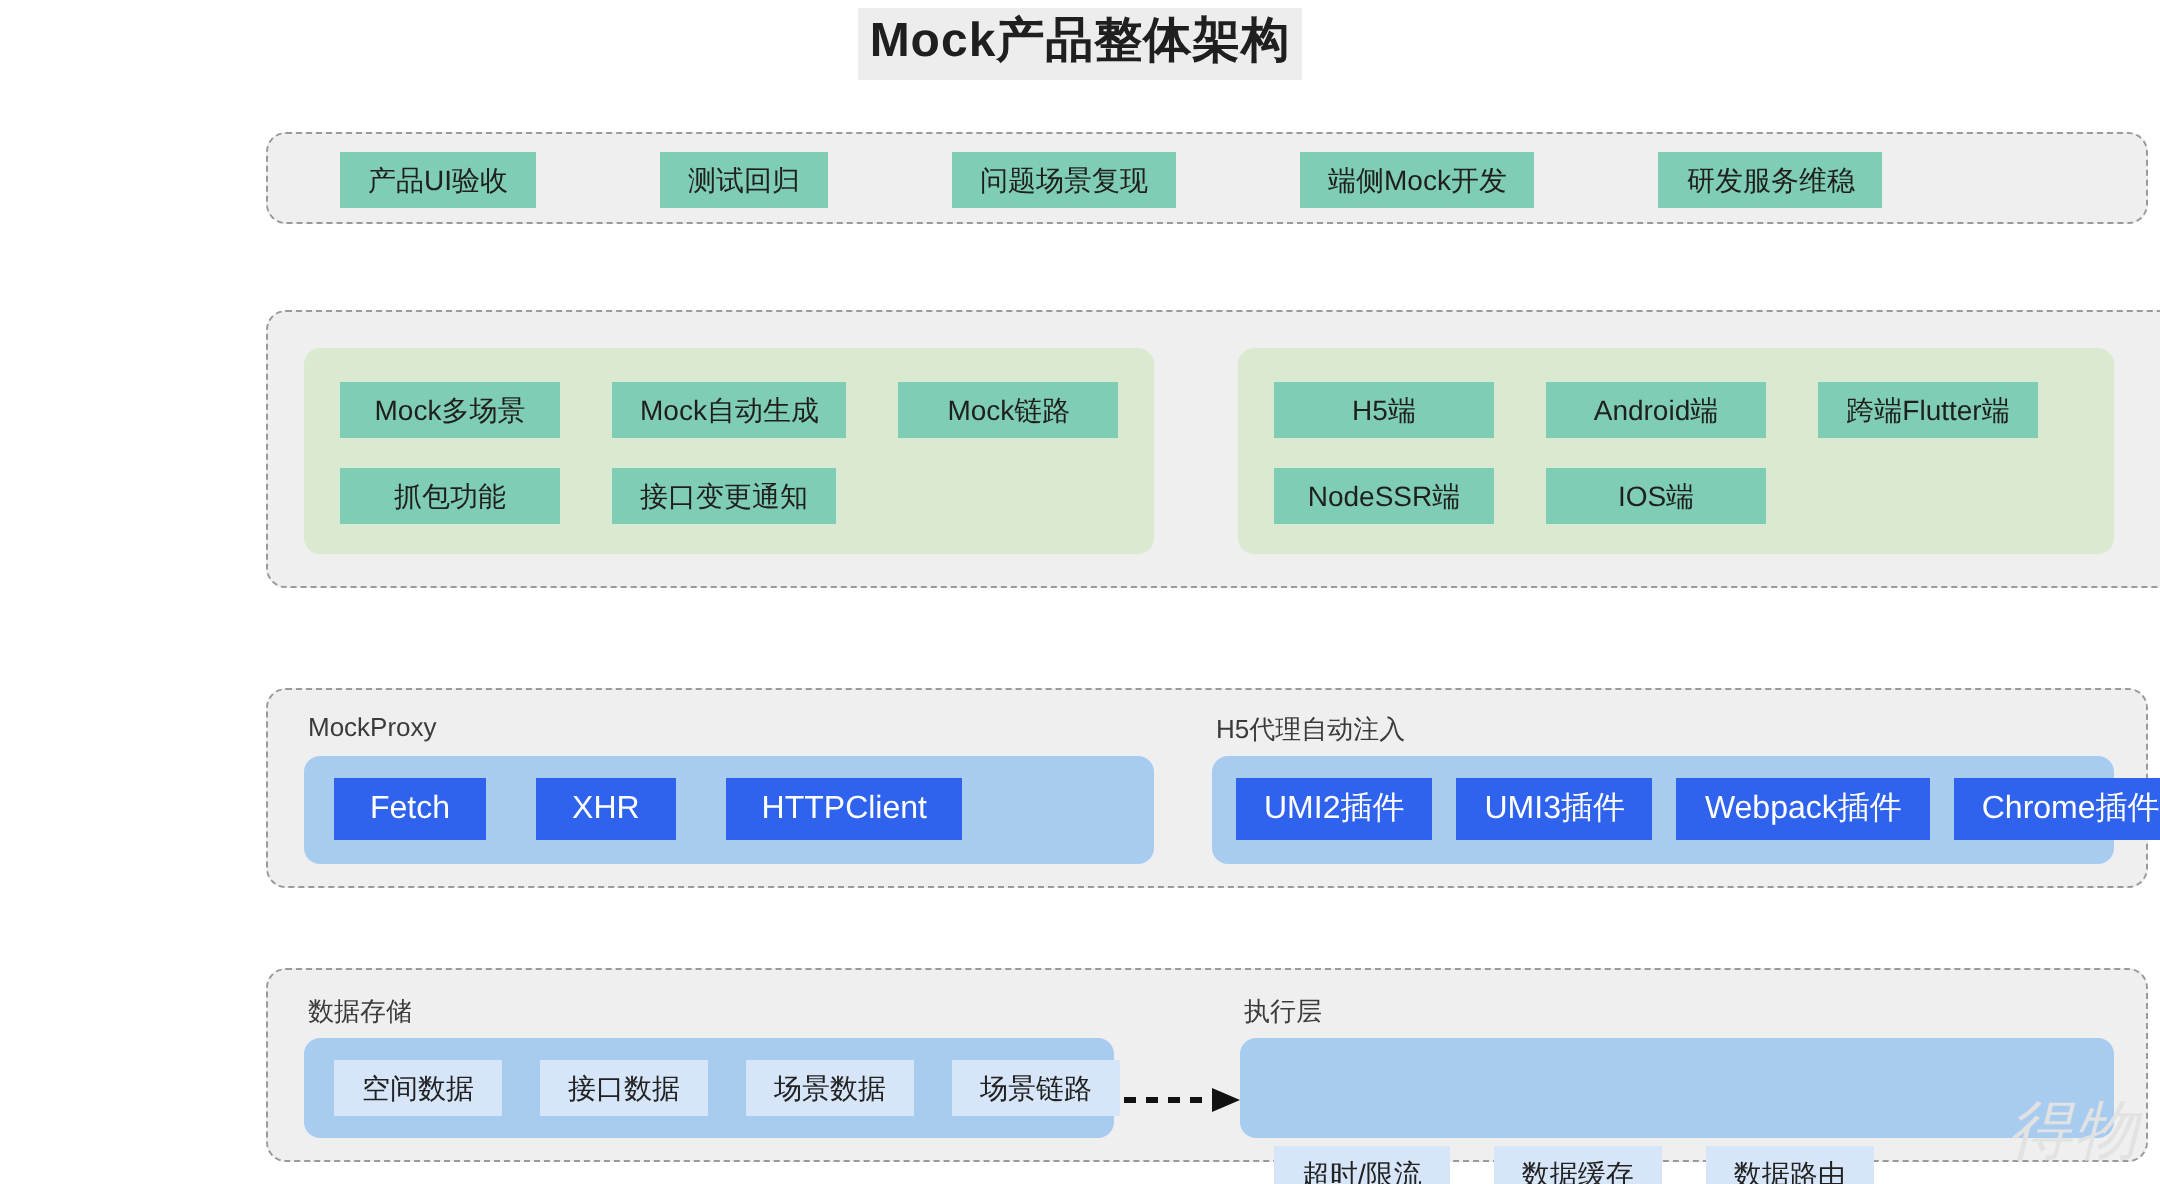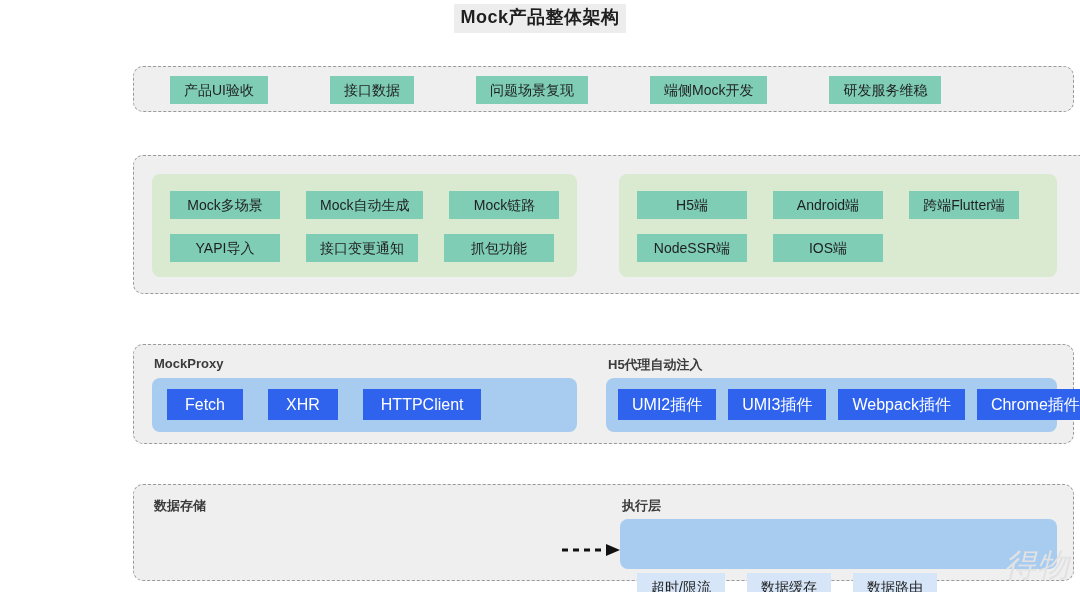--- a/index.html
+++ b/index.html
@@ -28,7 +28,7 @@
     display: inline-block;
     background: #ededed;
     color: #1f1f1f;
-    font-size: 18px;
+    font-size: 24px;
     font-weight: 700;
     letter-spacing: .5px;
     padding: 2px 6px 4px 6px;

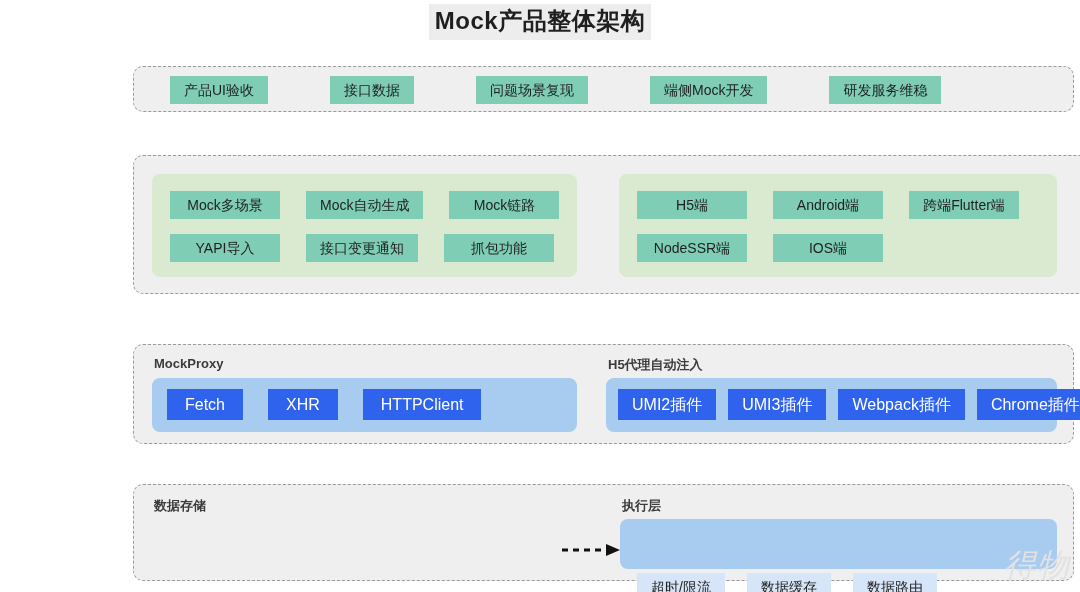--- a/index.html
+++ b/index.html
@@ -182,7 +182,7 @@
   <div class="panel" id="panel-scenarios">
     <div class="chip-row" id="scenario-row">
       <div class="chip-green">产品UI验收</div>
-      <div class="chip-green">接口数据</div>
+      <div class="chip-green">测试回归</div>
       <div class="chip-green">问题场景复现</div>
       <div class="chip-green">端侧Mock开发</div>
       <div class="chip-green">研发服务维稳</div>

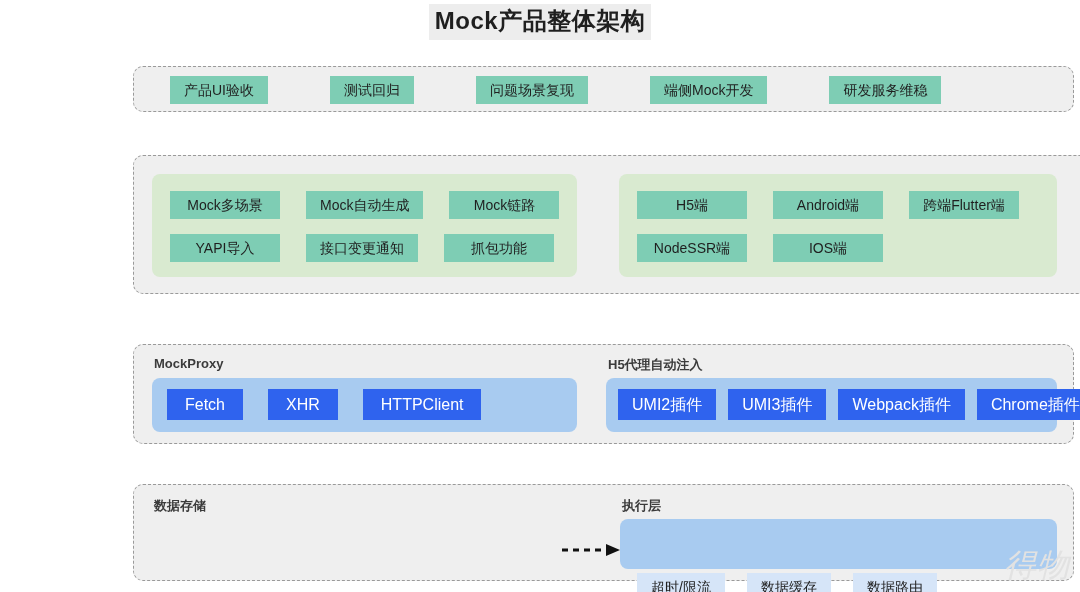--- a/index.html
+++ b/index.html
@@ -196,7 +196,6 @@
         <div class="chip-green">Mock多场景</div>
         <div class="chip-green">Mock自动生成</div>
         <div class="chip-green">Mock链路</div>
-        <div class="chip-green">YAPI导入</div>
         <div class="chip-green">接口变更通知</div>
         <div class="chip-green">抓包功能</div>
       </div>

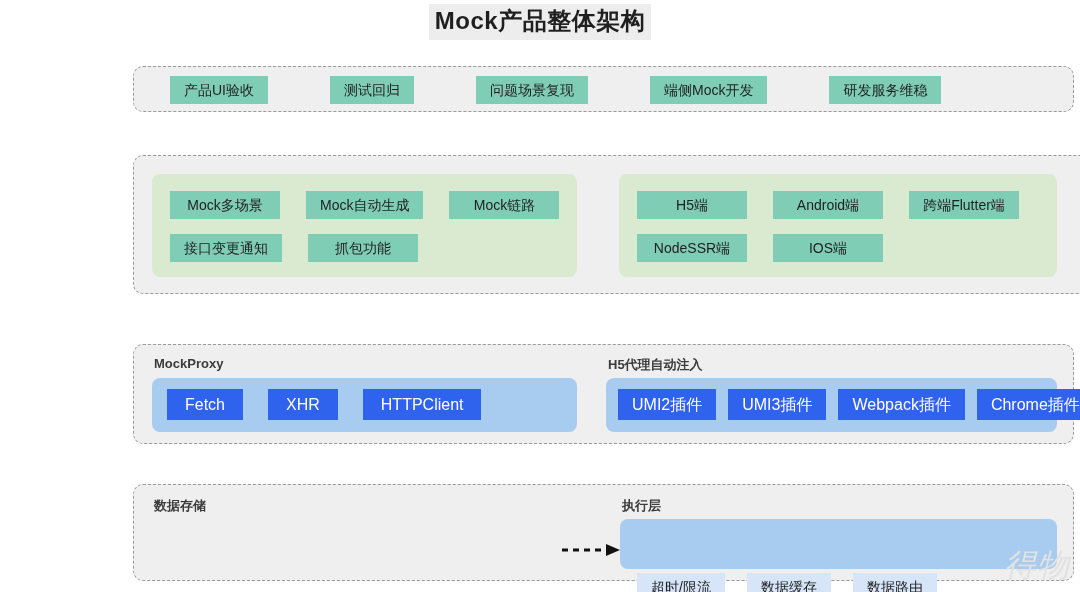--- a/index.html
+++ b/index.html
@@ -196,8 +196,8 @@
         <div class="chip-green">Mock多场景</div>
         <div class="chip-green">Mock自动生成</div>
         <div class="chip-green">Mock链路</div>
+        <div class="chip-green">抓包功能</div>
         <div class="chip-green">接口变更通知</div>
-        <div class="chip-green">抓包功能</div>
       </div>
     </div>
 

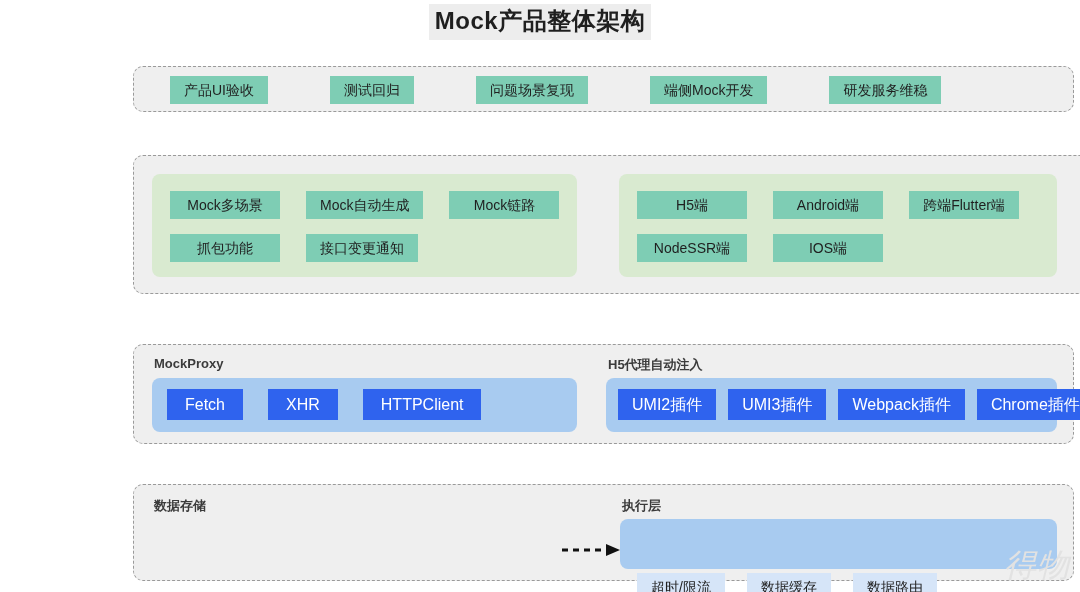--- a/index.html
+++ b/index.html
@@ -93,7 +93,7 @@
   .section-label {
     position: absolute;
     font-size: 13px;
-    font-weight: 700;
+    font-weight: 400;
     color: #3b3b3b;
     white-space: nowrap;
   }

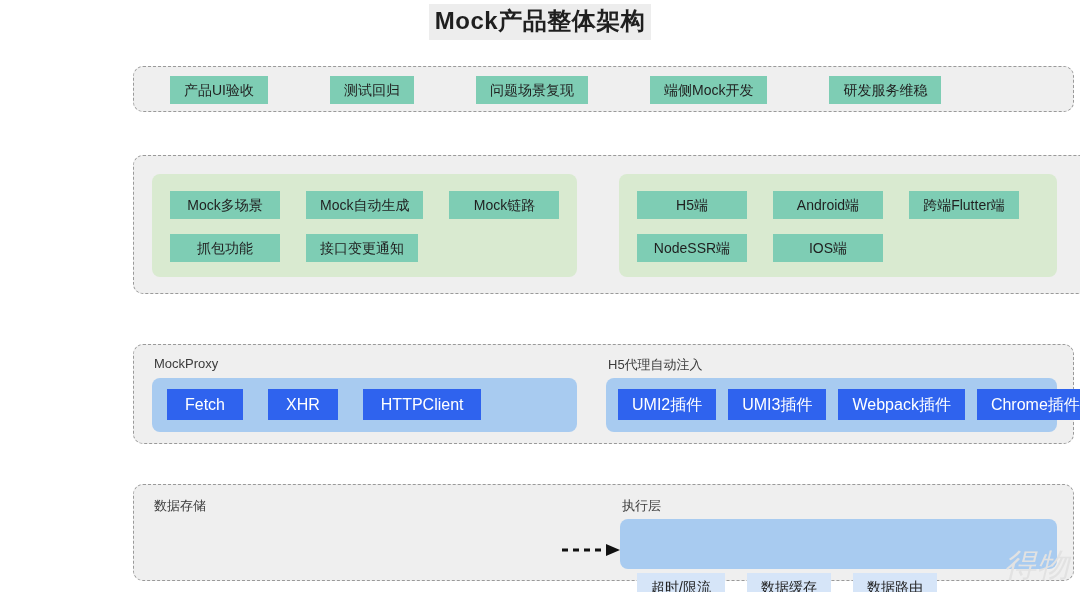--- a/index.html
+++ b/index.html
@@ -237,6 +237,14 @@
   <div class="panel" id="panel-runtime">
 
     <div class="section-label" id="label-storage">数据存储</div>
+    <div class="subpanel-blue" id="sub-storage">
+      <div class="blue-inner">
+        <div class="chip-lightblue">空间数据</div>
+        <div class="chip-lightblue">接口数据</div>
+        <div class="chip-lightblue">场景数据</div>
+        <div class="chip-lightblue">场景链路</div>
+      </div>
+    </div>
 
     <div class="section-label" id="label-exec">执行层</div>
     <div class="subpanel-blue" id="sub-exec">

